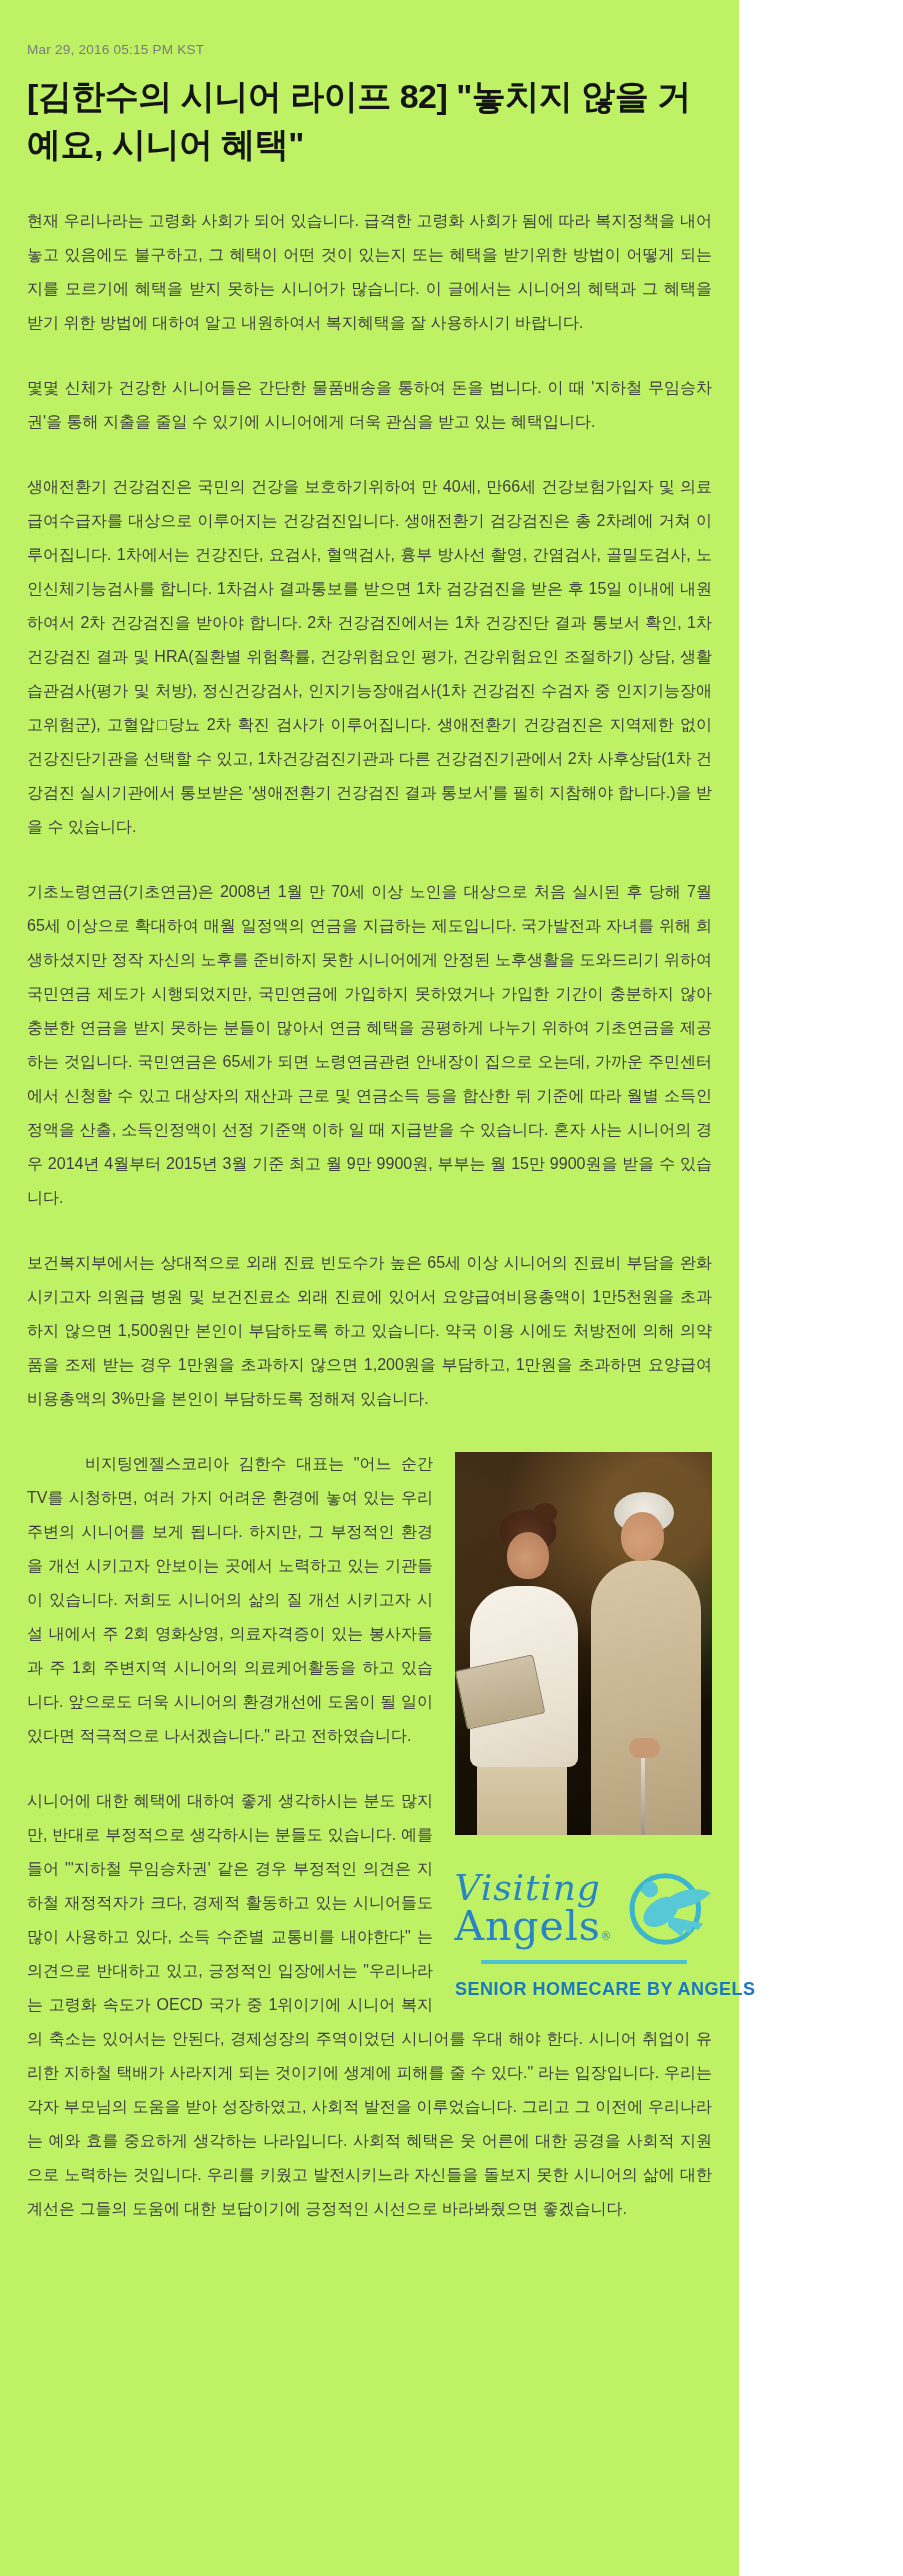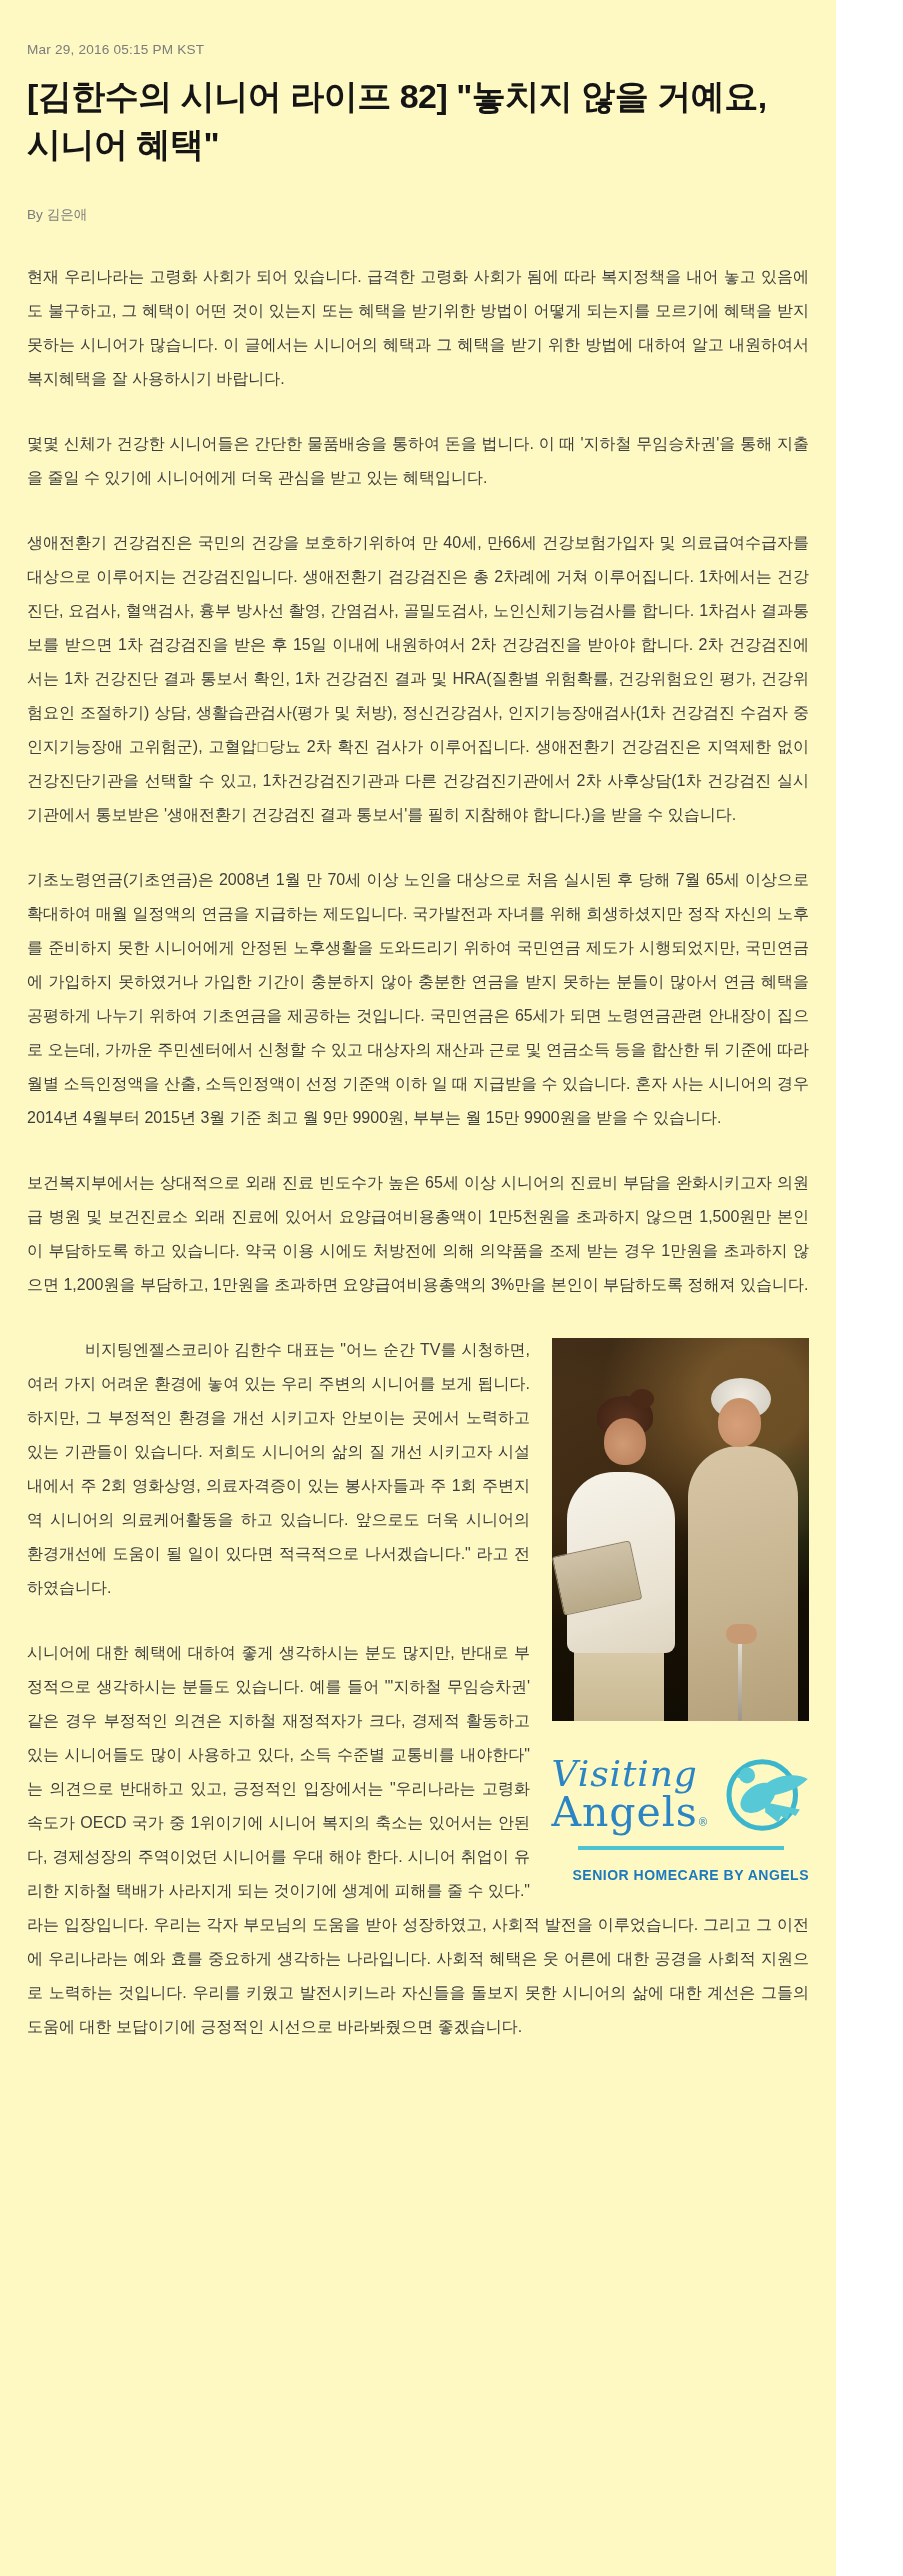--- a/index.html
+++ b/index.html
@@ -12,11 +12,11 @@
     box-sizing:border-box;
   }
   .page{
-    width:836px;
+    width:739px;
     min-height:2576px;
     box-sizing:border-box;
     padding:42px 27px 136px 27px;
-    background:#fef9c3;
+    background:#bef264;
   }
   .timestamp{
     font-size:13.6px;

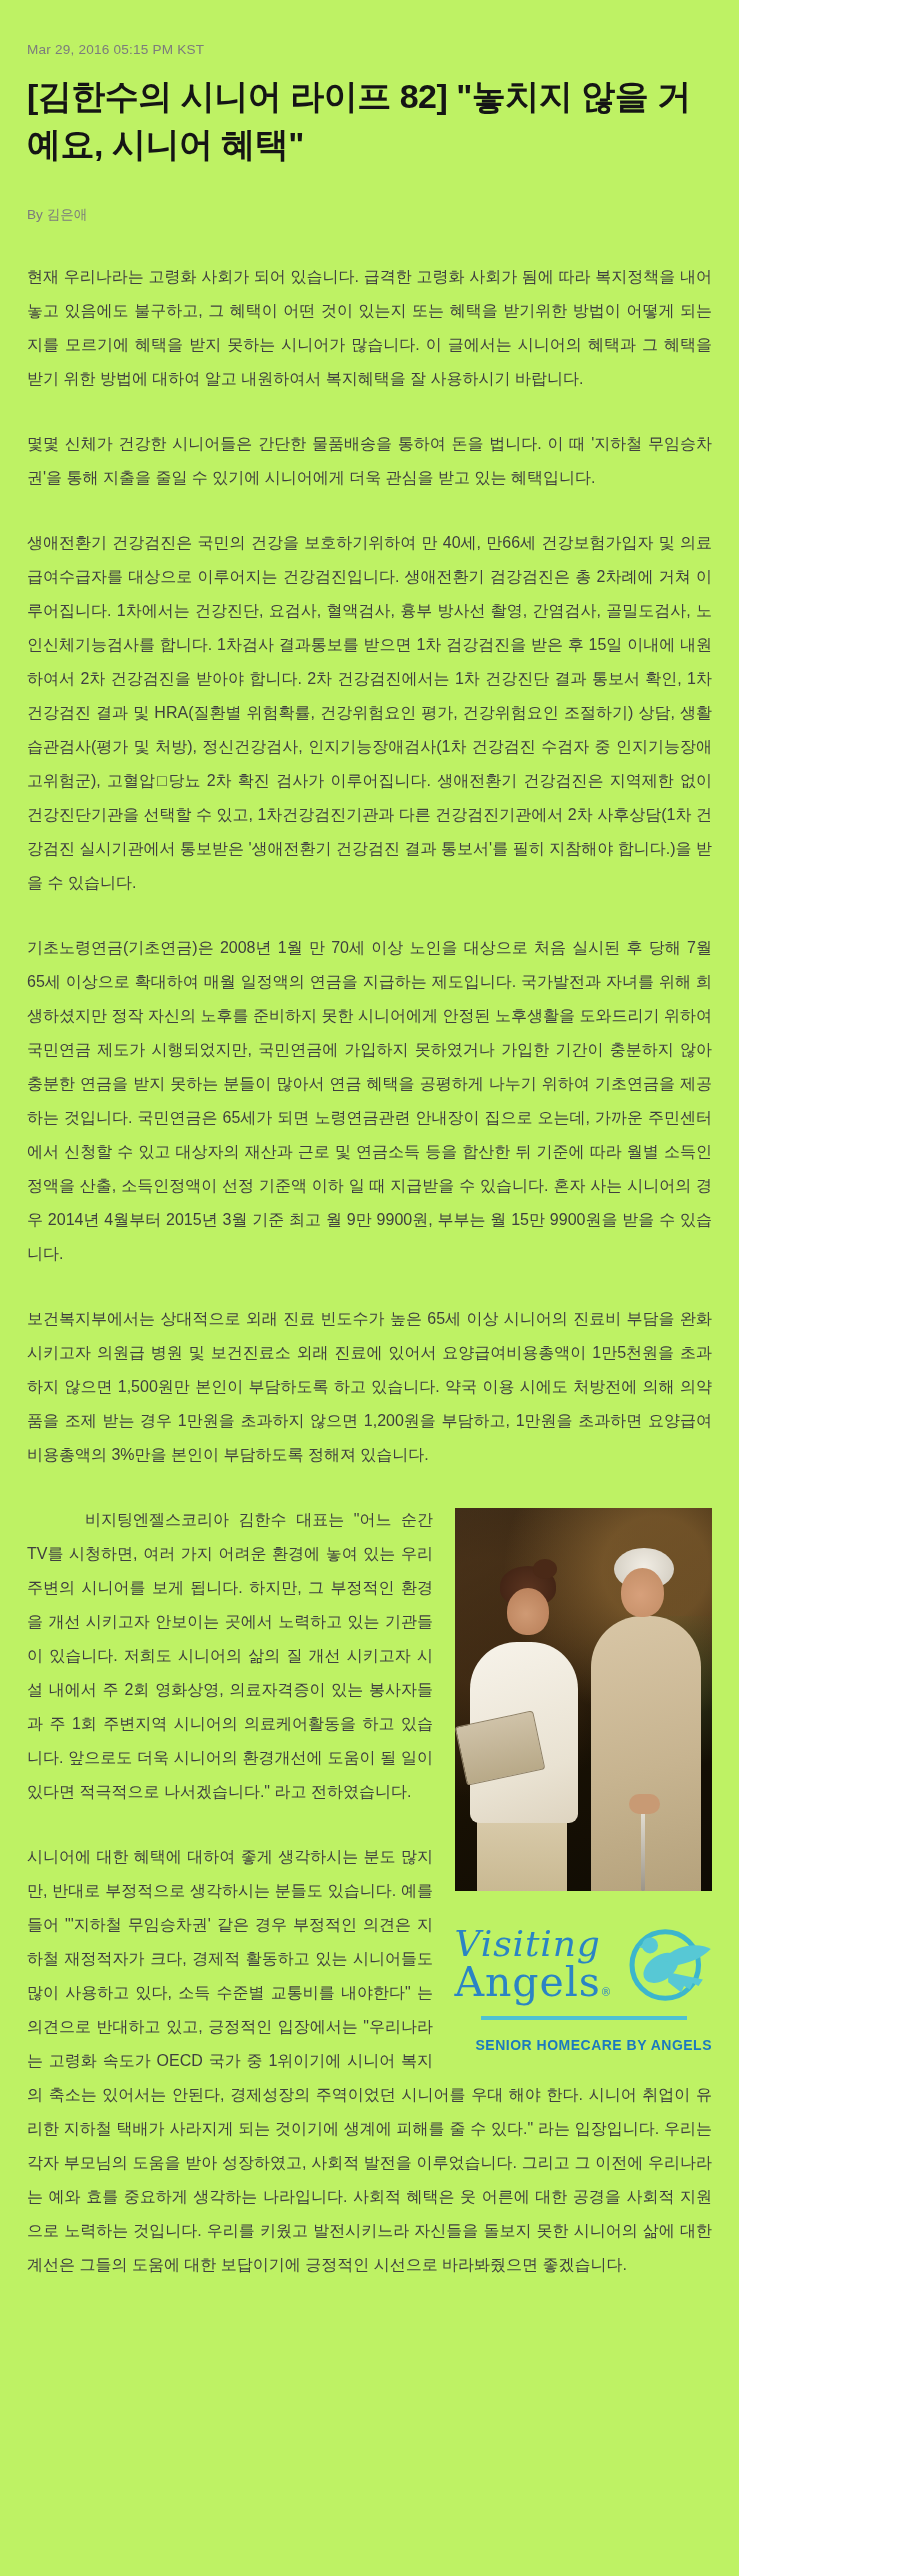--- a/index.html
+++ b/index.html
@@ -176,7 +176,6 @@
 
   <h1 class="title">[김한수의 시니어 라이프 82] "놓치지 않을 거예요, 시니어 혜택"</h1>
 
-  <div class="byline">By 김은애</div>
 
   <div class="body clearfix">
     <p>현재 우리나라는 고령화 사회가 되어 있습니다. 급격한 고령화 사회가 됨에 따라 복지정책을 내어 놓고 있음에도 불구하고, 그 혜택이 어떤 것이 있는지 또는 혜택을 받기위한 방법이 어떻게 되는지를 모르기에 혜택을 받지 못하는 시니어가 많습니다. 이 글에서는 시니어의 혜택과 그 혜택을 받기 위한 방법에 대하여 알고 내원하여서 복지혜택을 잘 사용하시기 바랍니다.</p>

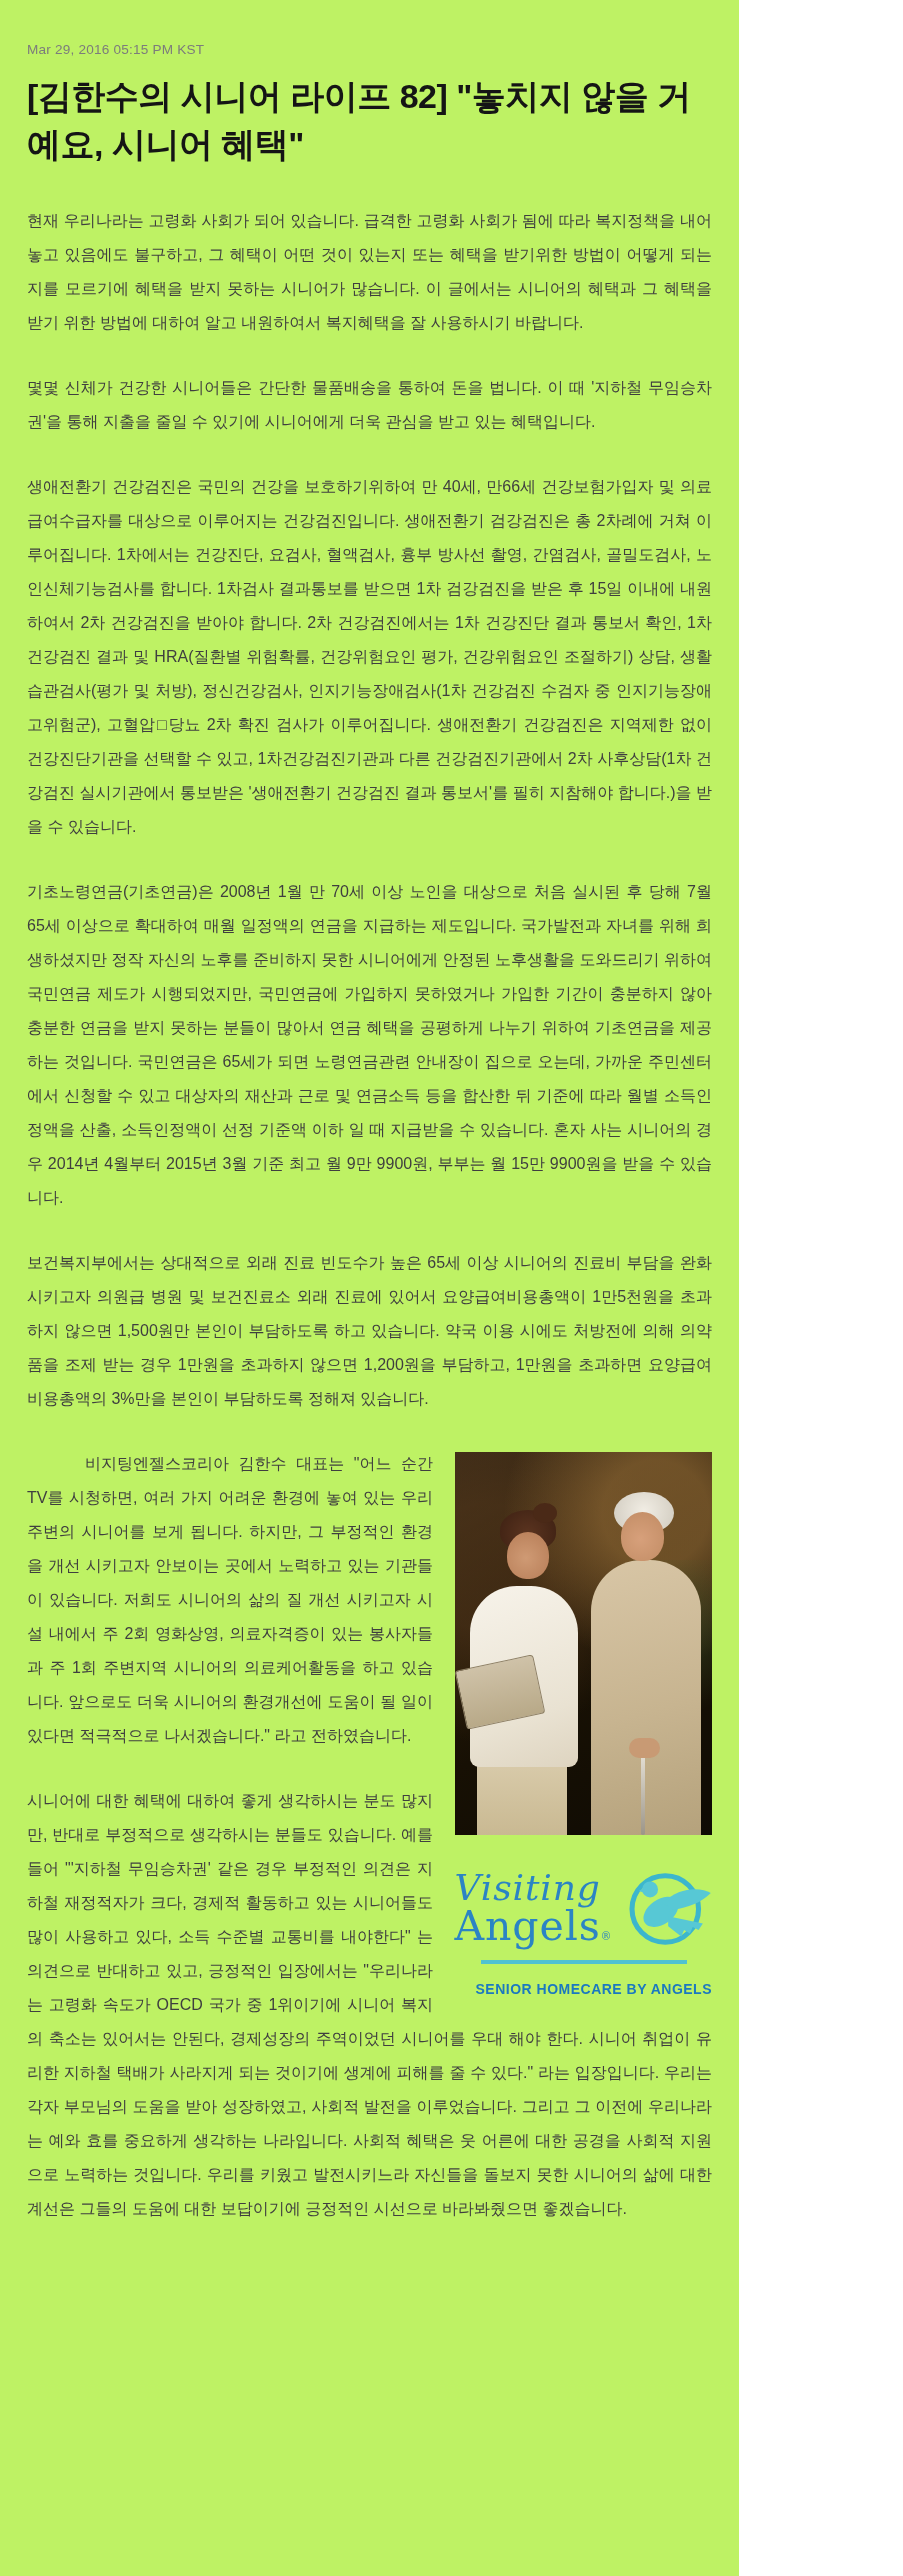--- a/index.html
+++ b/index.html
@@ -158,12 +158,11 @@
   }
   .logo-tagline{
     margin-top:7.2px;
-    font-size:14px;
+    font-size:18px;
     font-weight:bold;
     color:#1b79c0;
     letter-spacing:0.5px;
     white-space:nowrap;
-    text-align:right;
   }
   .clearfix::after{content:""; display:block; clear:both;}
 </style>

